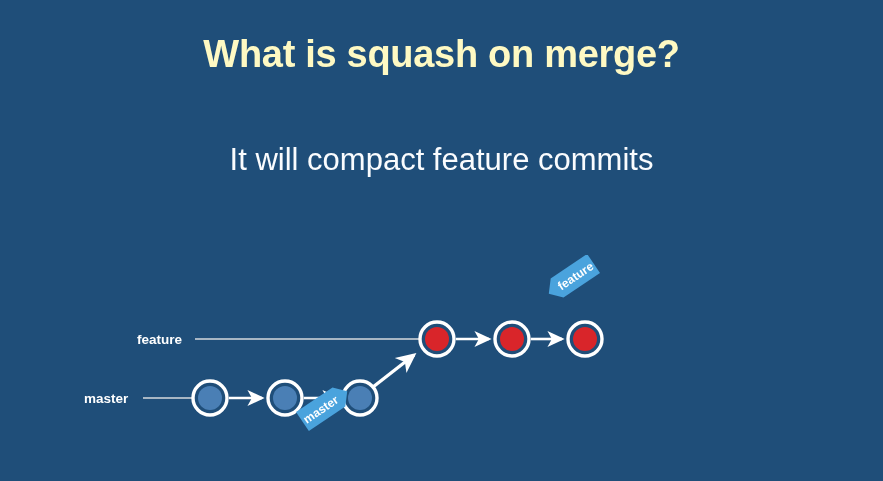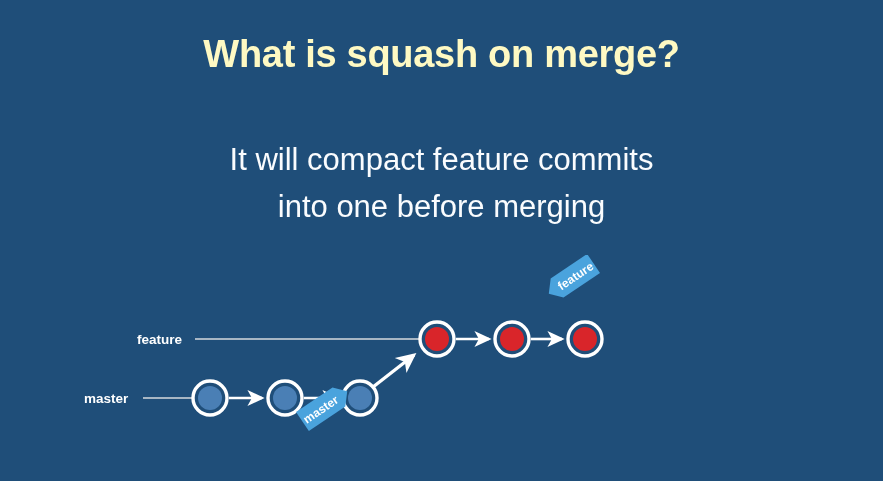--- a/index.html
+++ b/index.html
@@ -77,7 +77,6 @@
 
   <div id="subtitle">
     <span class="sub-line">It will compact feature commits</span>
-    <span class="sub-line">into one before merging</span>
   </div>
 
   <div id="diagram">

